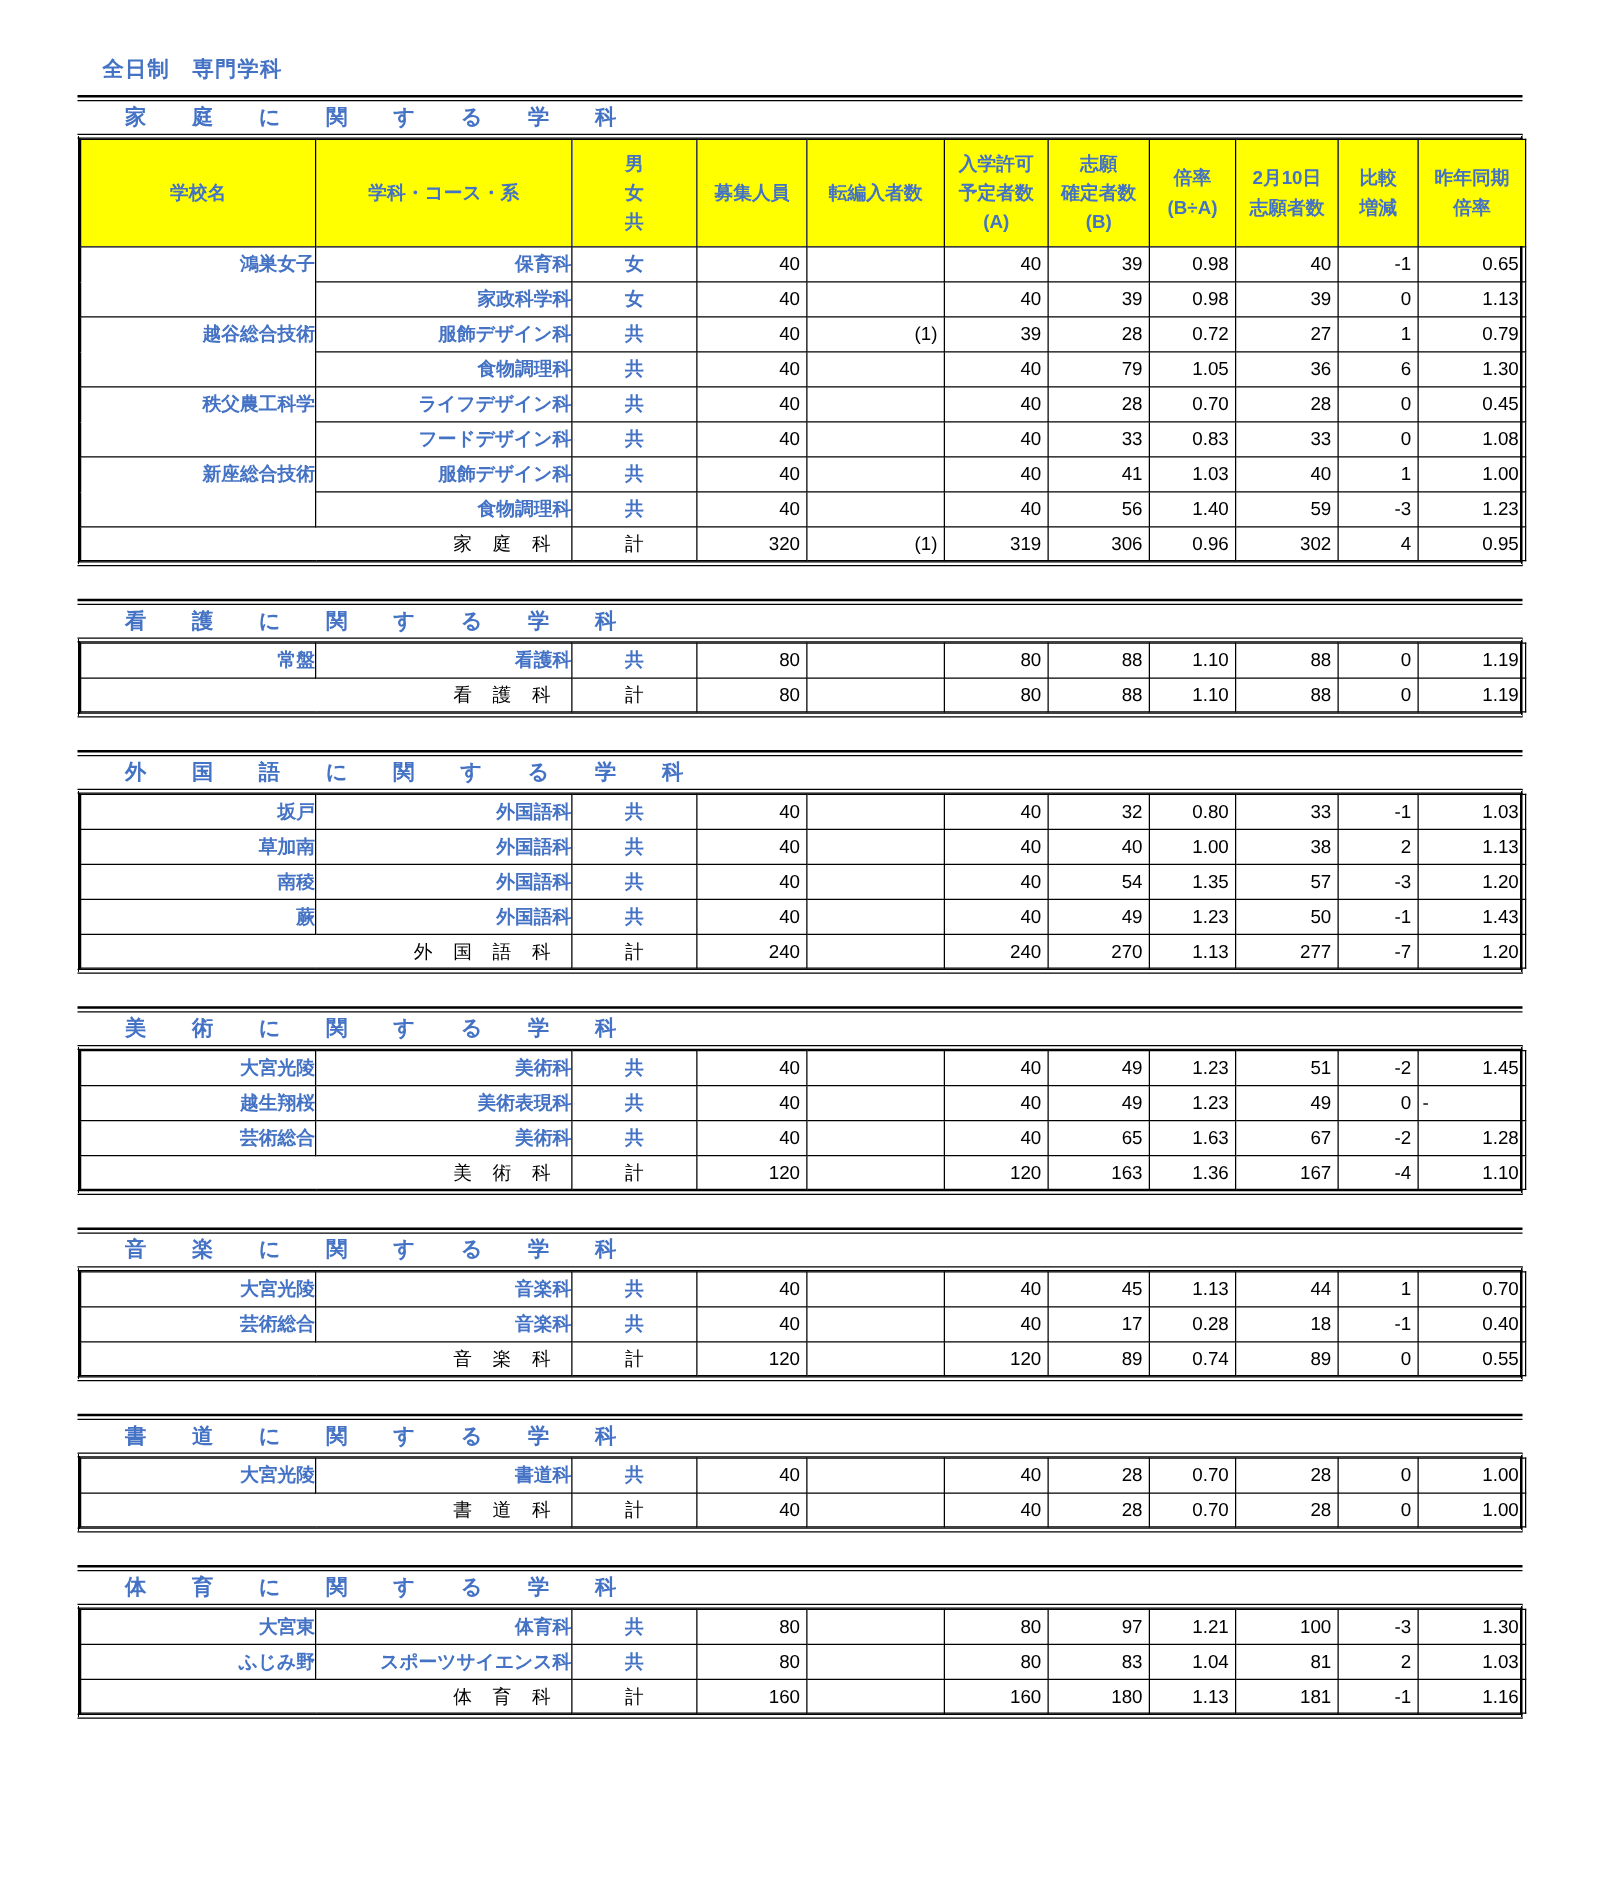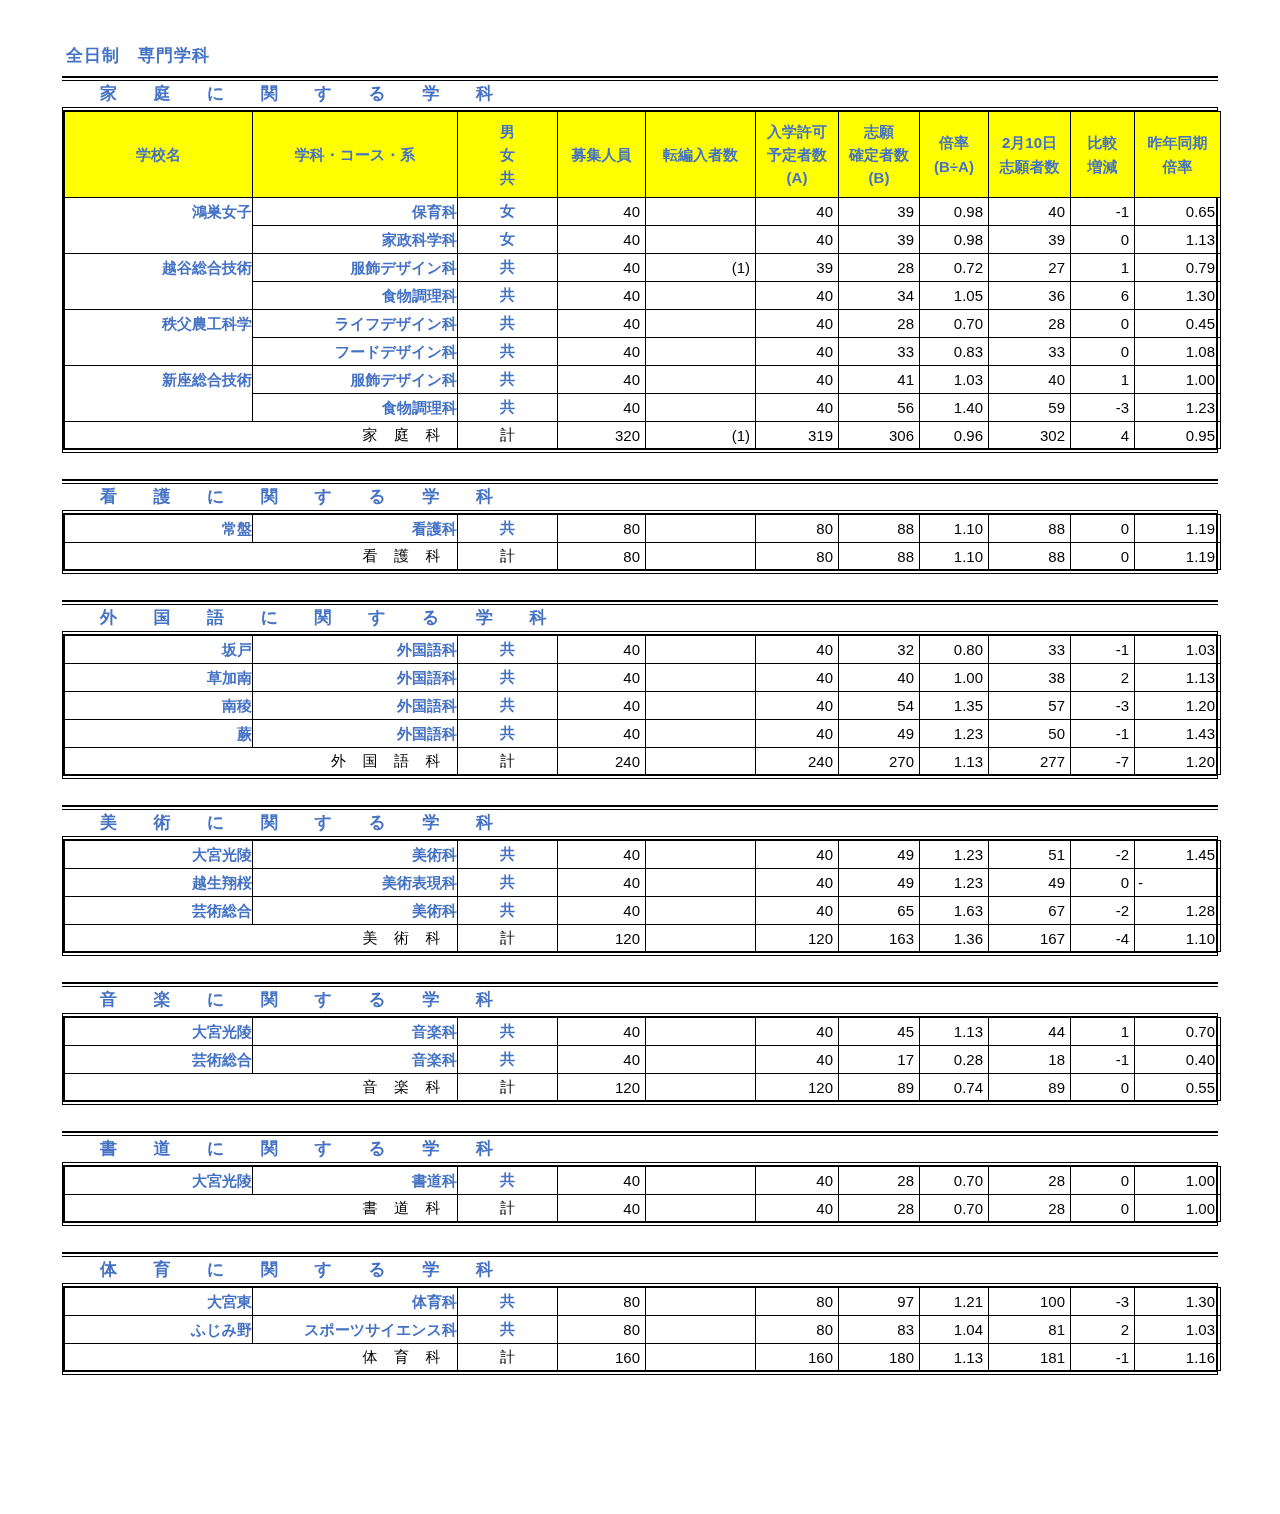--- a/index.html
+++ b/index.html
@@ -14,7 +14,7 @@
 
   .doc-title {
     color: #4472C4; font-weight: bold; font-size: 17px;
-    margin-left: 4px; margin-bottom: 9px; letter-spacing: 1px;
+    margin-left: 20px; margin-bottom: 9px; letter-spacing: 1px;
   }
 
   .section { margin-bottom: 26px; }

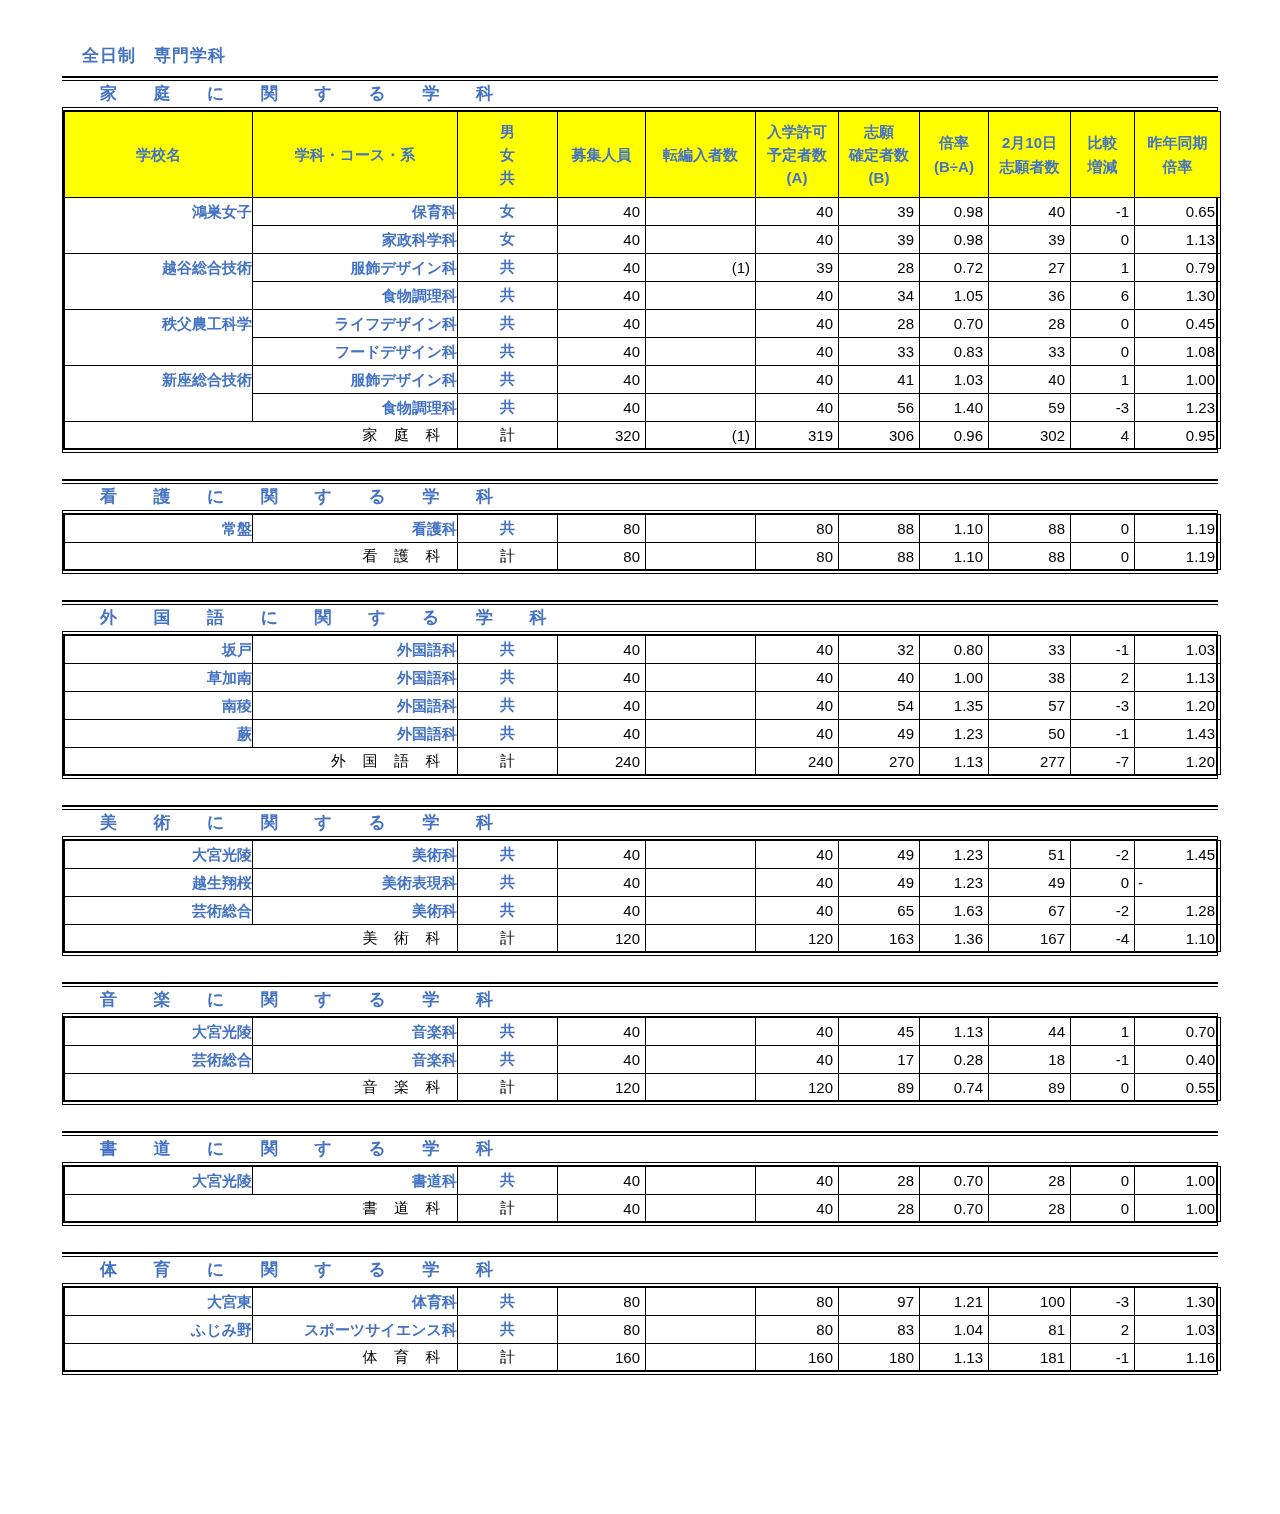--- a/index.html
+++ b/index.html
@@ -151,7 +151,7 @@
                 <td class="cell num">40</td>
                 <td class="cell num"></td>
                 <td class="cell num">40</td>
-                <td class="cell num">34</td>
+                <td class="cell num">79</td>
                 <td class="cell num">1.05</td>
                 <td class="cell num">36</td>
                 <td class="cell num">6</td>

